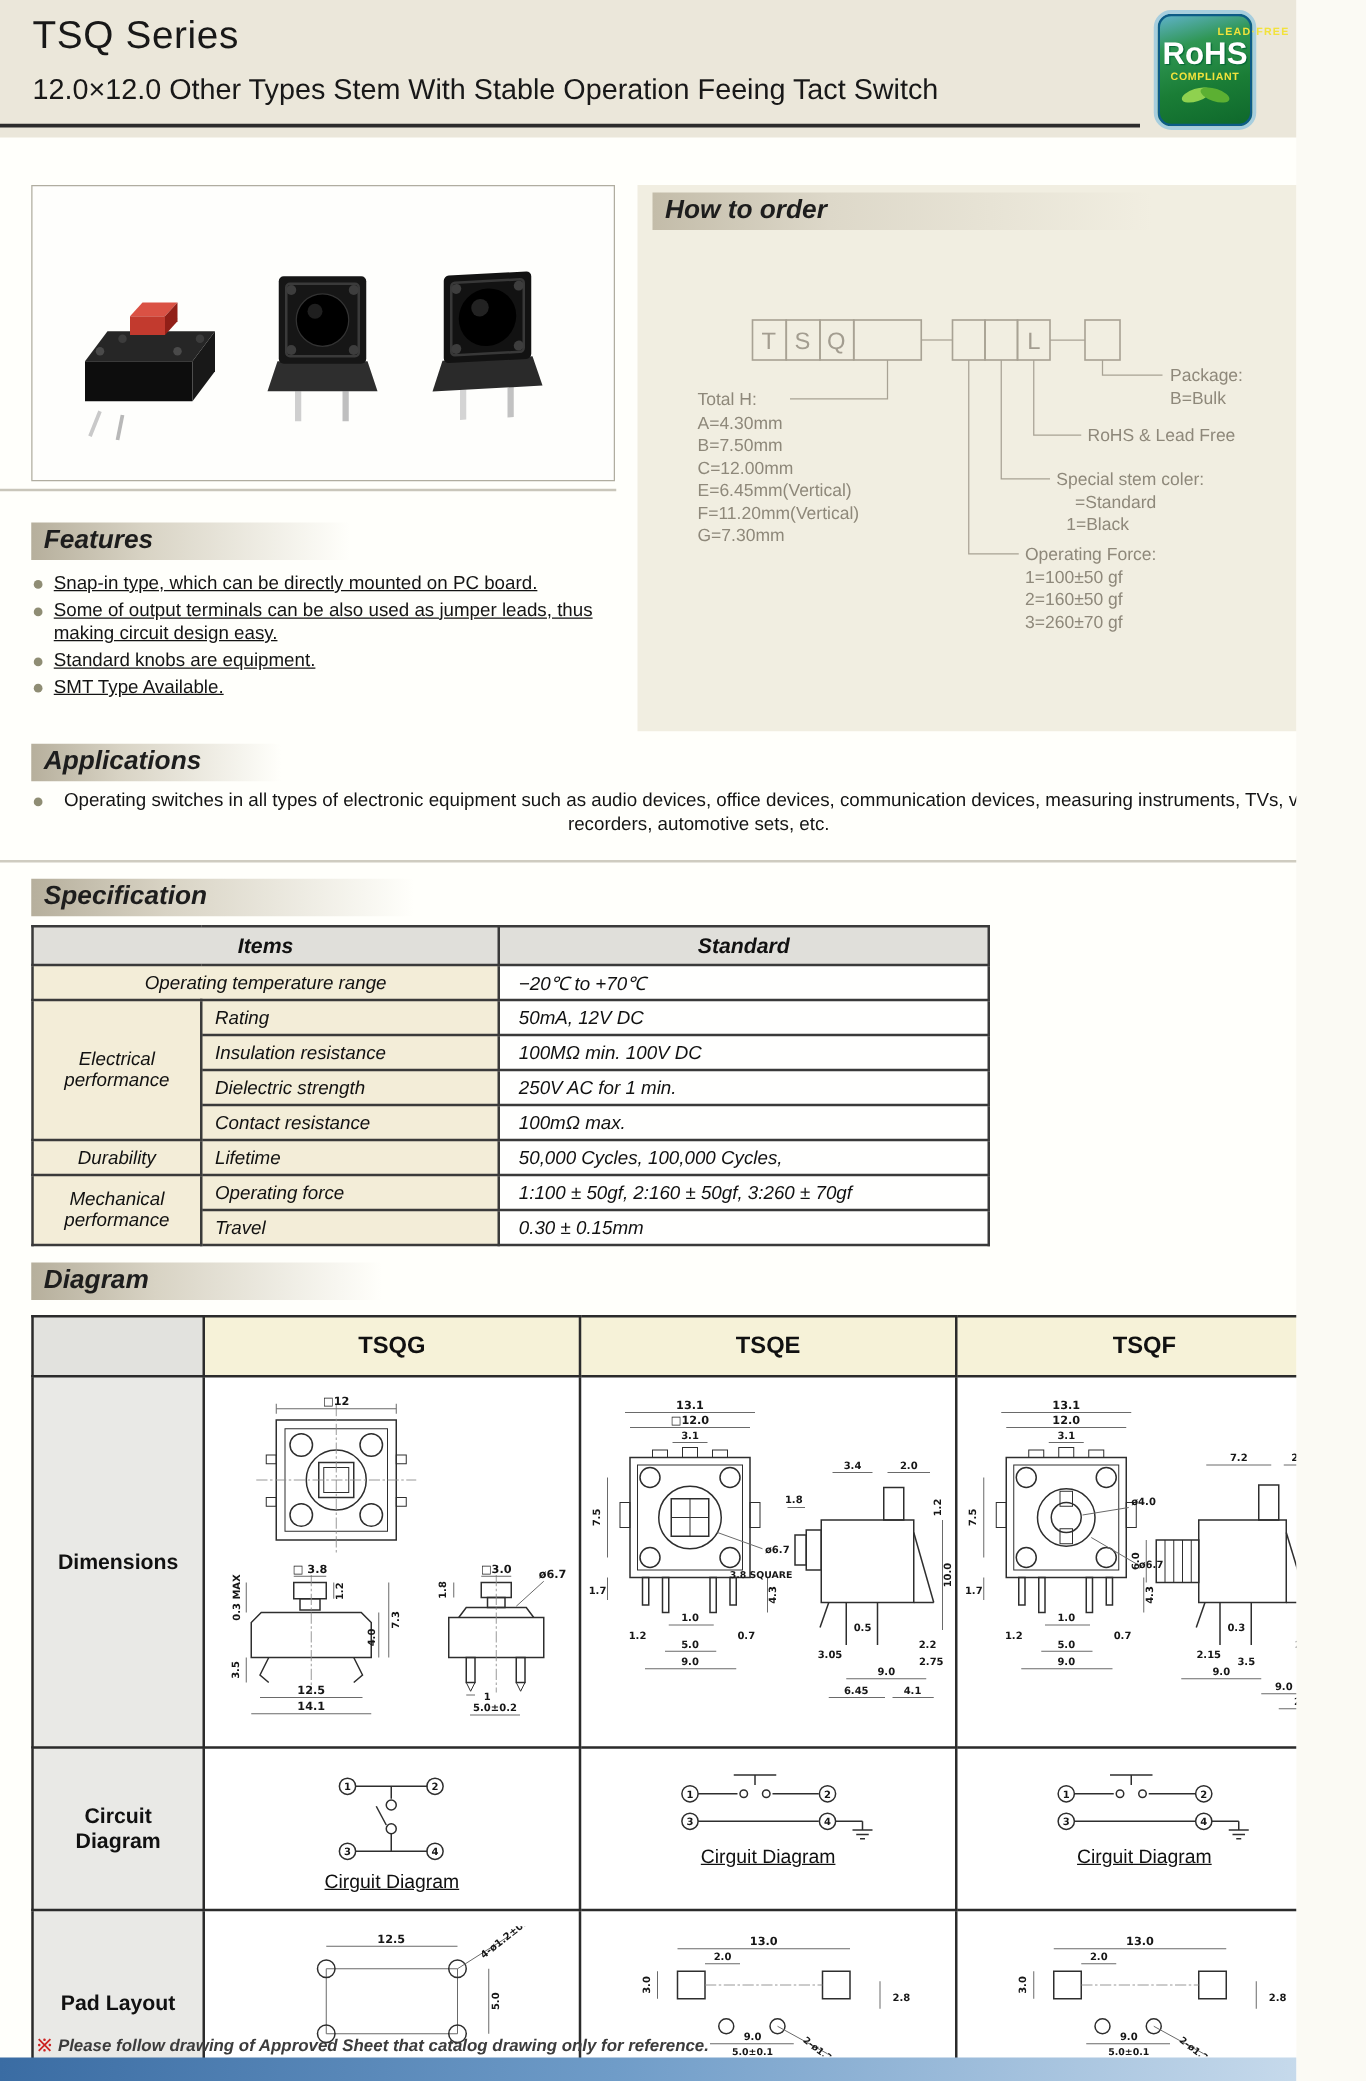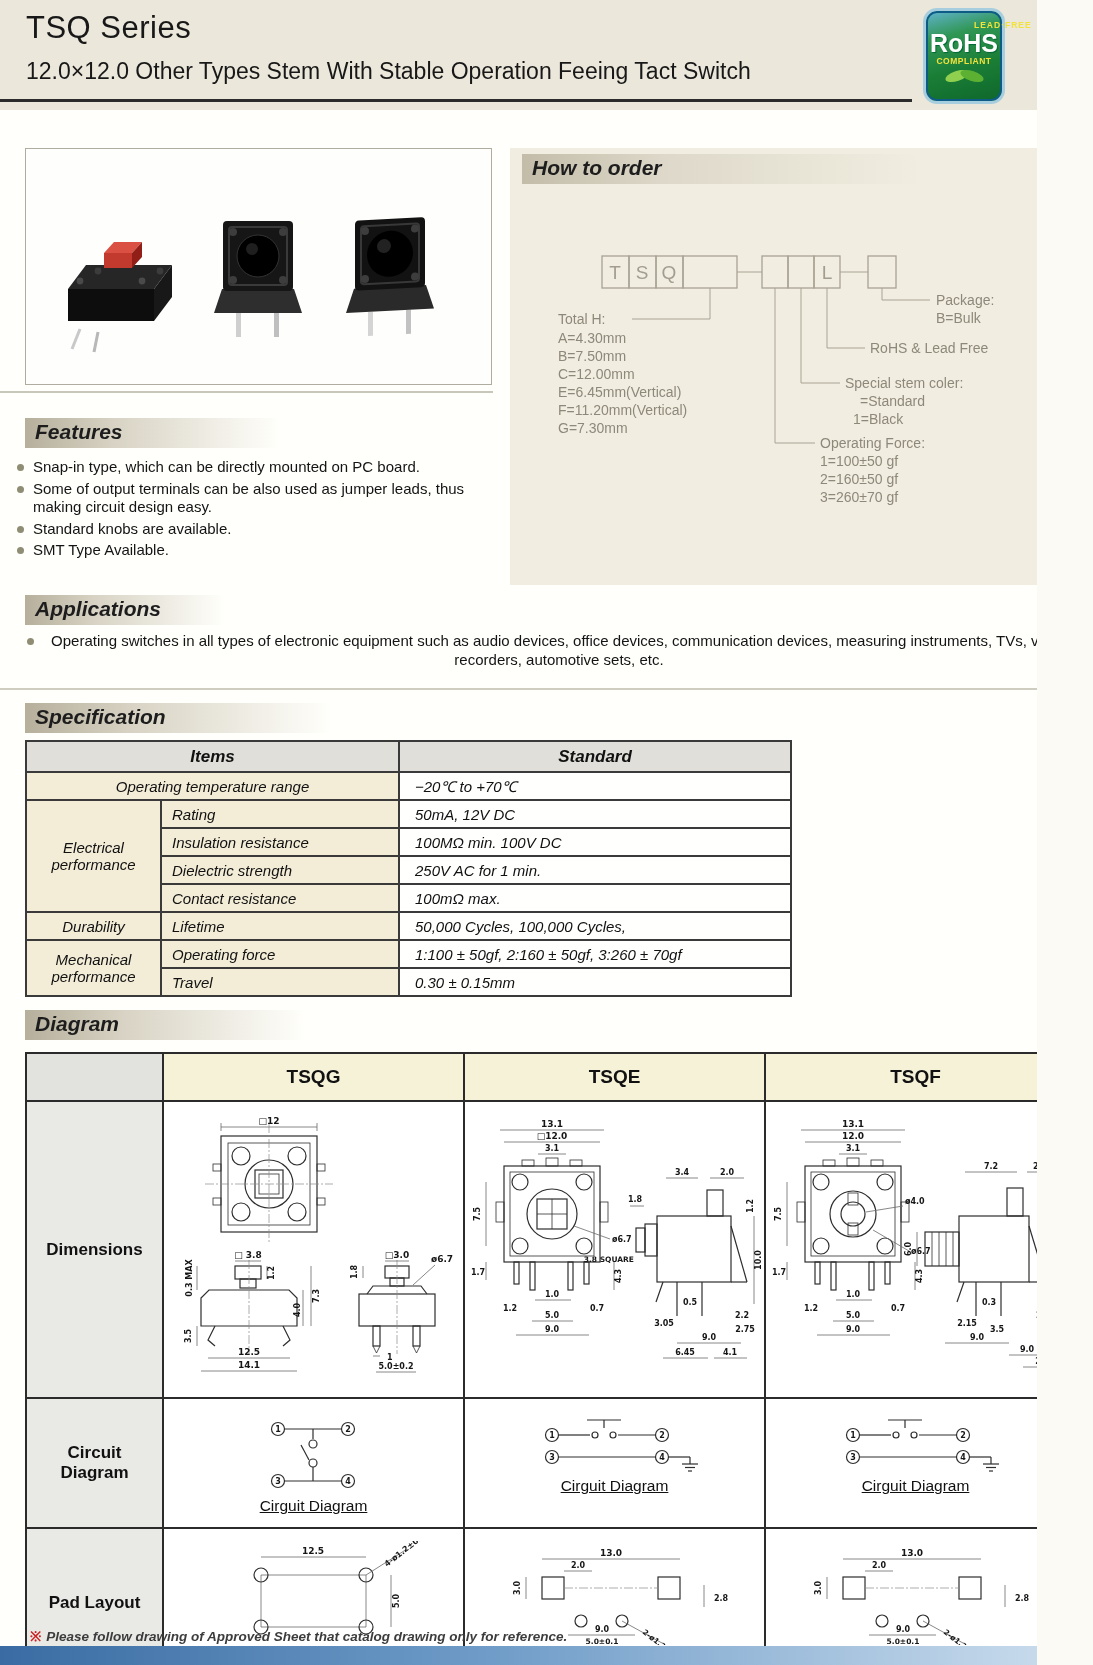--- a/index.html
+++ b/index.html
@@ -187,7 +187,7 @@
   </div>
 
   <div class="band" style="left:25px;top:418px;width:300px;">Features</div>
-  <div class="bullets" style="left:15px;top:458px;width:470px;">
+  <div class="bullets" style="left:25px;top:458px;width:470px;text-decoration:underline;">
     <div class="li">
         <span class="dot"></span>
         <span>Snap-in type, which can be directly mounted on PC board.</span>

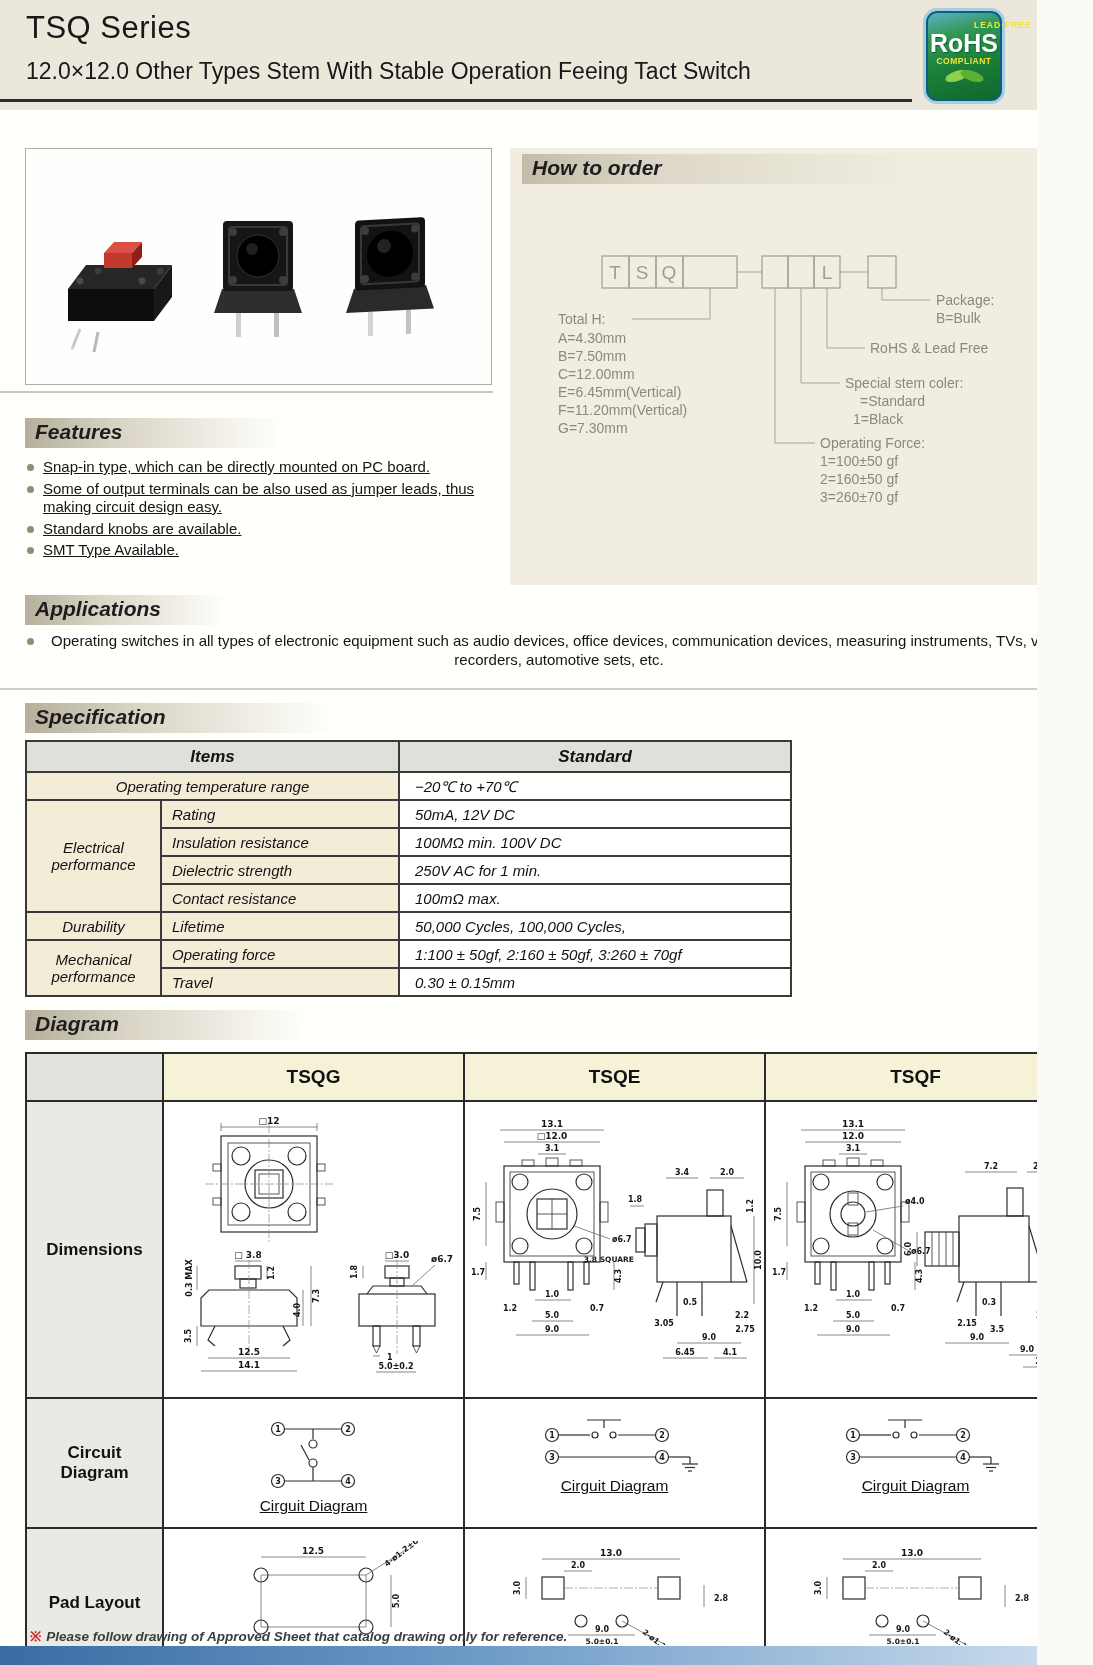--- a/index.html
+++ b/index.html
@@ -198,7 +198,7 @@
       </div>
     <div class="li">
         <span class="dot"></span>
-        <span>Standard knobs are available.</span>
+        <span>Standard knobs are equipment.</span>
       </div>
     <div class="li">
         <span class="dot"></span>

